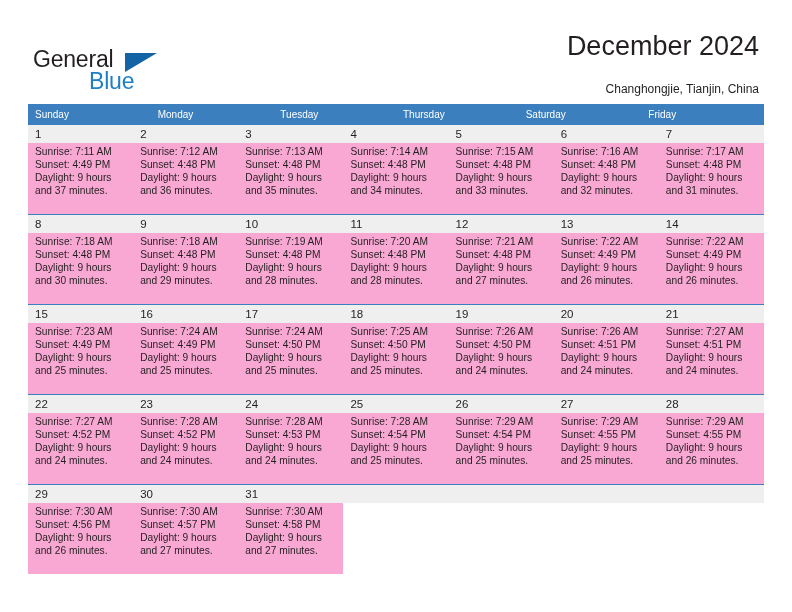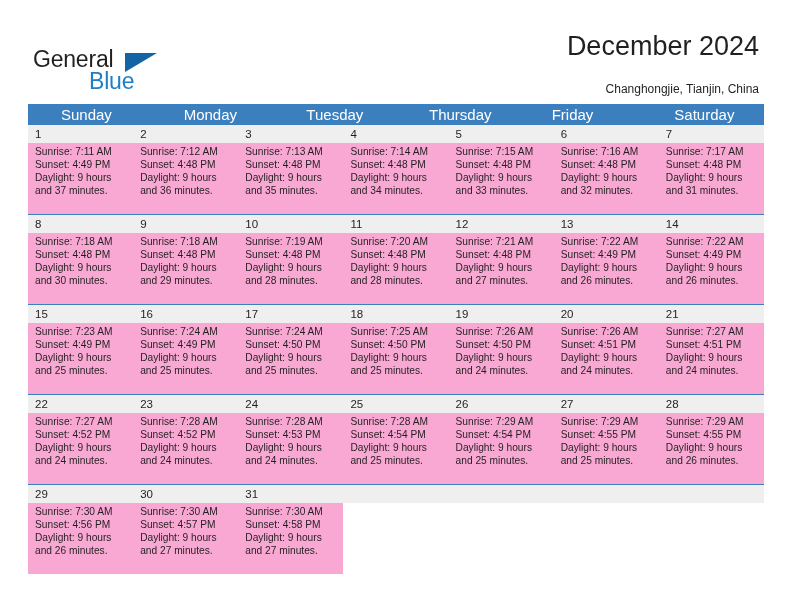--- a/index.html
+++ b/index.html
@@ -107,12 +107,12 @@
   .dow-cell {
     flex: 1 1 0;
     box-sizing: border-box;
+    padding-left: 7px;
     color: #ffffff;
-    font-size: 15px;
+    font-size: 10px;
     line-height: 21px;
     white-space: nowrap;
     overflow: hidden;
-    margin-left: 33px;
   }
 
   .week {

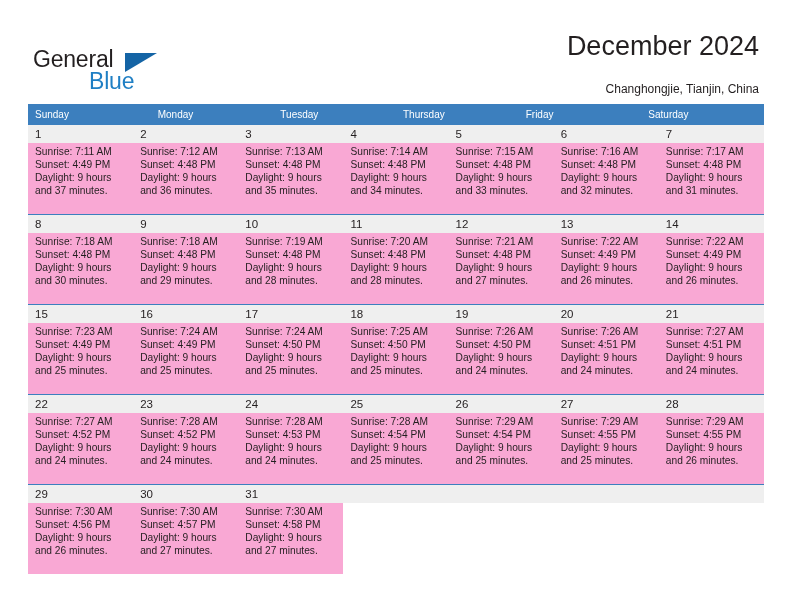--- a/index.html
+++ b/index.html
@@ -193,8 +193,8 @@
       <div class="dow-cell">Monday</div>
       <div class="dow-cell">Tuesday</div>
       <div class="dow-cell">Thursday</div>
+      <div class="dow-cell">Saturday</div>
       <div class="dow-cell">Friday</div>
-      <div class="dow-cell">Saturday</div>
     </div>
 
     <div class="week first">

